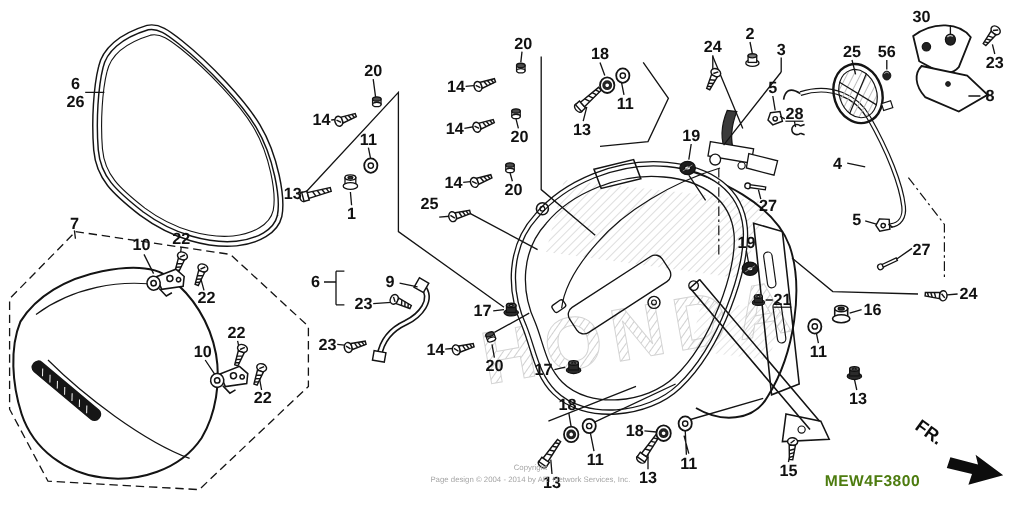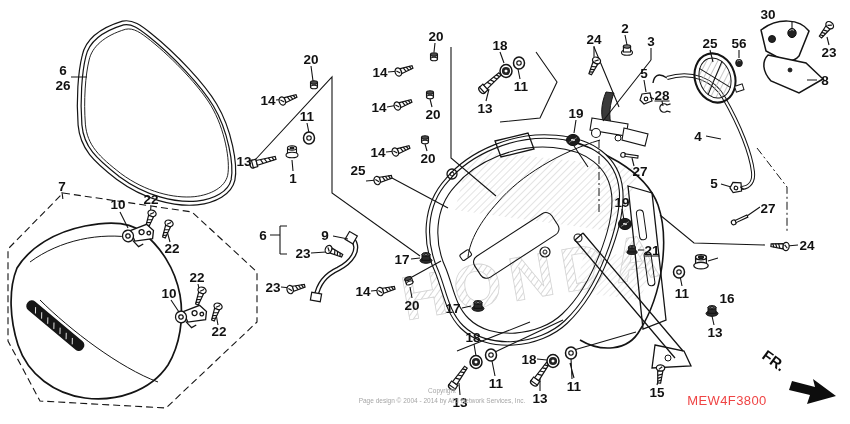--- a/index.html
+++ b/index.html
@@ -319,7 +319,7 @@
       <div class="callout" style="left: 768px; top: 208px;">27</div>
       <div class="callout" style="left: 622px; top: 202px;">19</div>
       <div class="callout" style="left: 652px; top: 250px; text-decoration: underline;">21</div>
-      <div class="callout" style="left: 727px; top: 258px; margin-top: 40px;">16</div>
+      <div class="callout" style="left: 727px; top: 258px;">16</div>
       <div class="callout" style="left: 682px; top: 293px;">11</div>
       <div class="callout" style="left: 715px; top: 332px;">13</div>
       <div class="callout" style="left: 807px; top: 245px;">24</div>

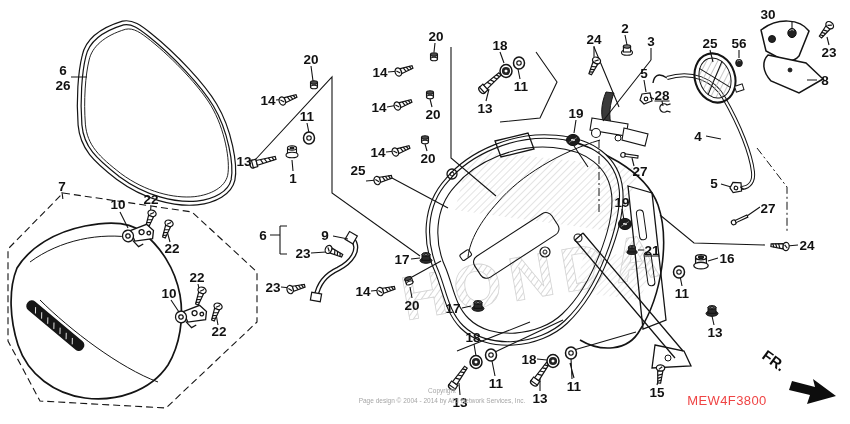--- a/index.html
+++ b/index.html
@@ -9,7 +9,7 @@
   #callout-layer{position:absolute;inset:0;pointer-events:none}
   .callout{position:absolute;transform:translate(-50%,-50%);font-size:13.5px;font-weight:700;color:#111;white-space:nowrap}
   .copyright{position:absolute;left:442px;top:386px;transform:translateX(-50%);text-align:center;font-size:6.5px;color:#a6a6a6;line-height:1.5;white-space:nowrap}
-  .code{position:absolute;left:727px;top:393px;transform:translateX(-50%);font-size:13px;font-weight:400;color:#ef4444;letter-spacing:.4px}
+  .code{position:absolute;left:727px;top:393px;transform:translateX(-50%);font-size:13px;font-weight:700;color:#4d7c0f;letter-spacing:.4px}
   .fr{position:absolute;left:762px;top:352px;font-size:15px;font-weight:900;color:#0d0d0d;transform:rotate(36deg)}
 </style>
 </head>

